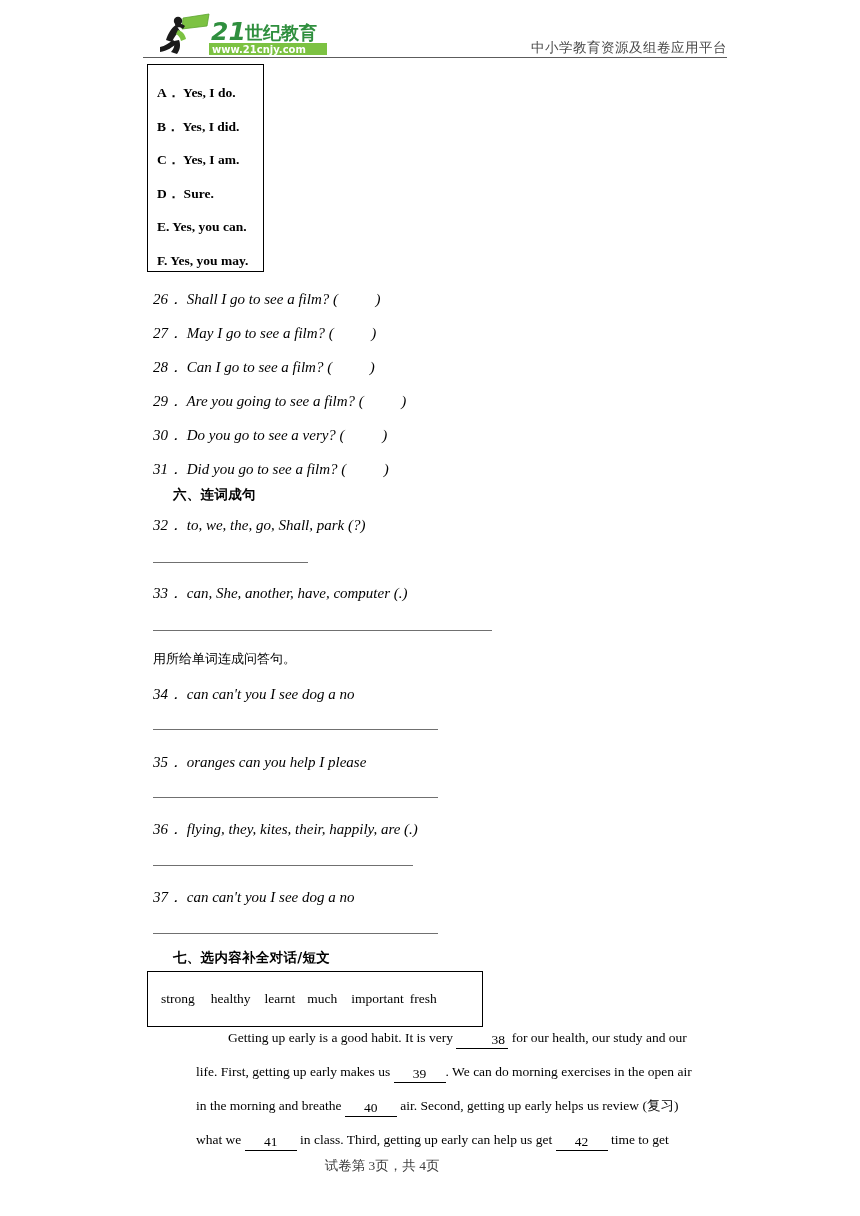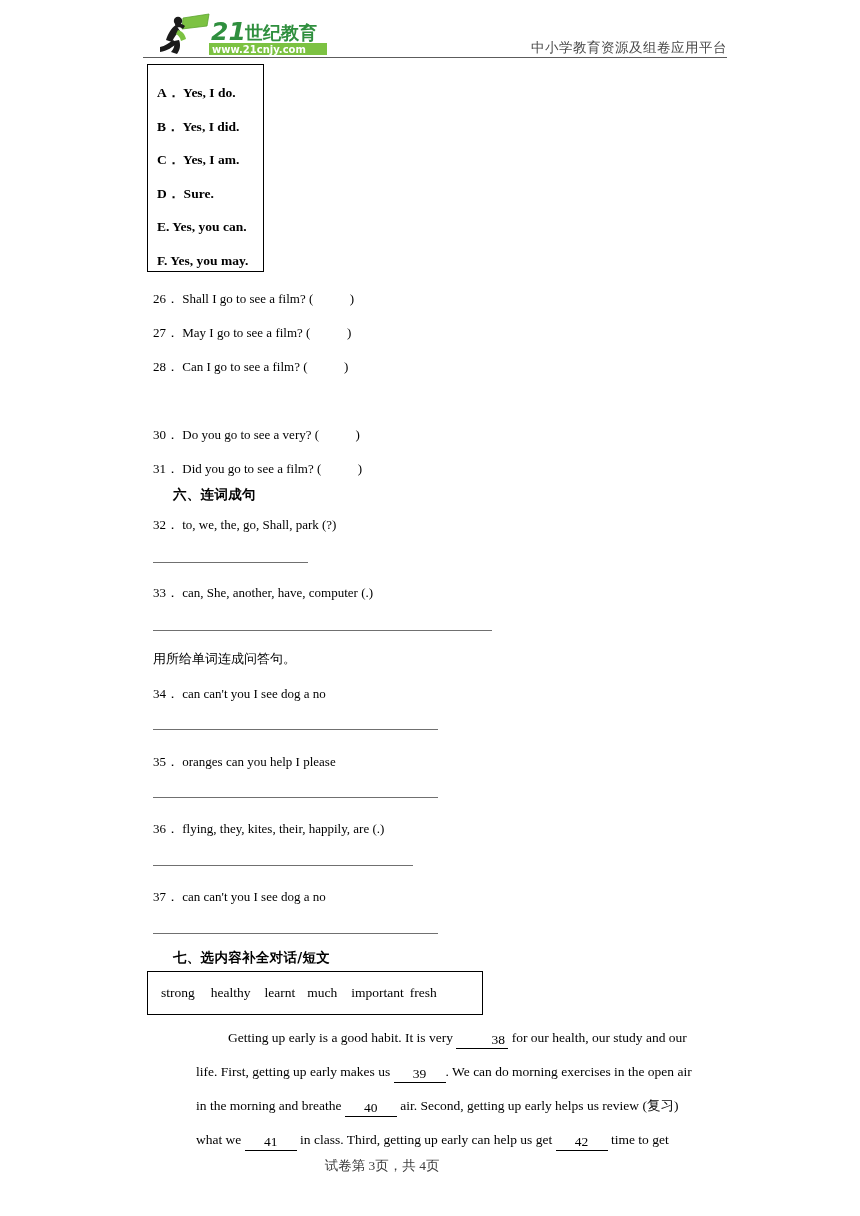--- a/index.html
+++ b/index.html
@@ -81,8 +81,9 @@
   .q {
     position: absolute;
     left: 141px;
-    font-size: 13px;
-    white-space: nowrap;
+    font-size: 15px;
+    white-space: nowrap;
+    font-style: italic;
   }
   .q .num { letter-spacing: 0px; }
   .q .gap-md { display: inline-block; width: 30px; }

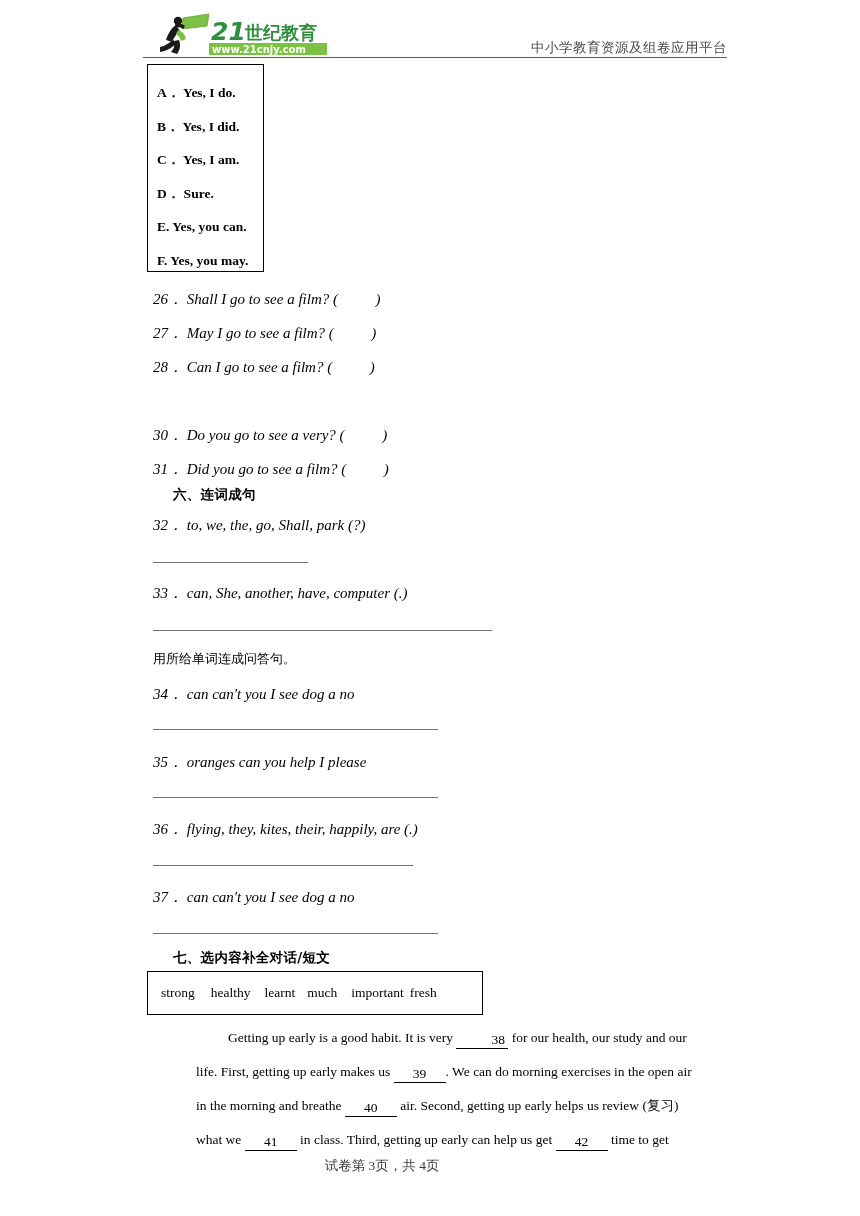--- a/index.html
+++ b/index.html
@@ -239,6 +239,12 @@
     <span>)</span>
   </div>
 
+  <div class="q" style="top:392px">
+    <span class="num">29．</span>
+    <span>Are you going to see a film? (</span>
+    <span class="gap-md"></span>
+    <span>)</span>
+  </div>
 
   <div class="q" style="top:426px">
     <span class="num">30．</span>

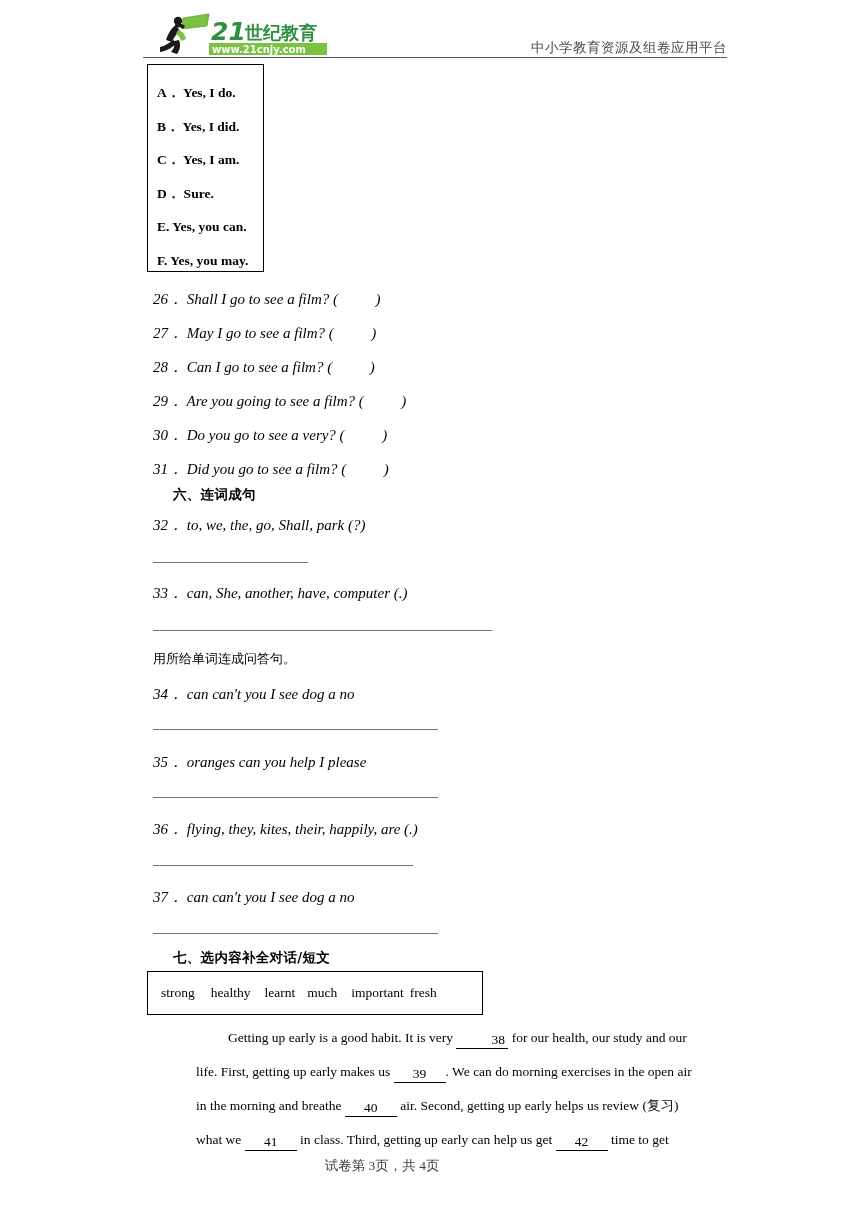--- a/index.html
+++ b/index.html
@@ -122,7 +122,7 @@
     left: 135px;
     top: 971px;
     width: 336px;
-    height: 44px;
+    height: 56px;
     border: 1.3px solid #000000;
     box-sizing: border-box;
     display: flex;

